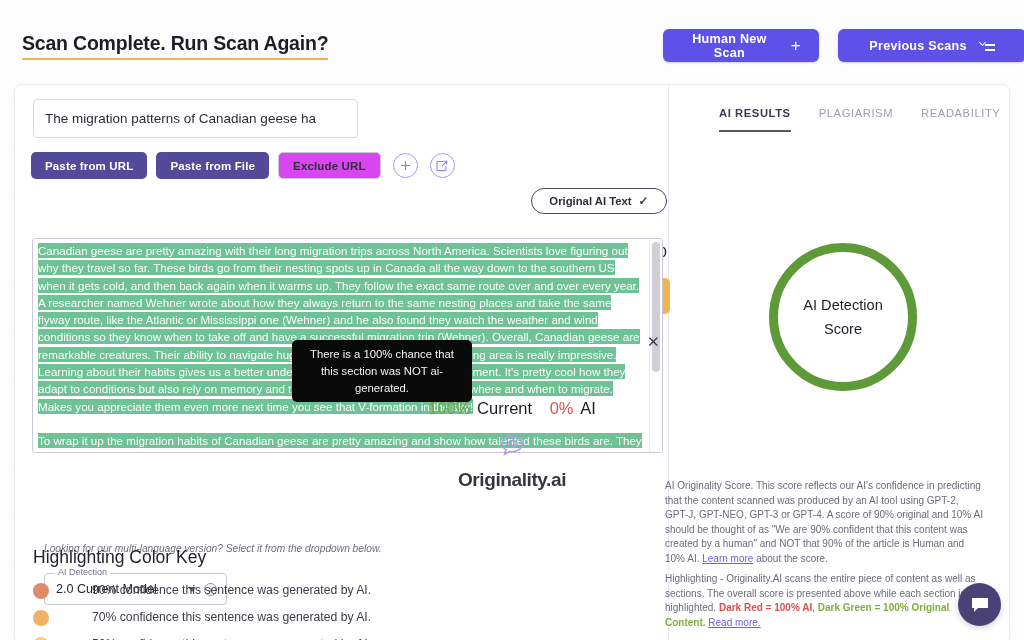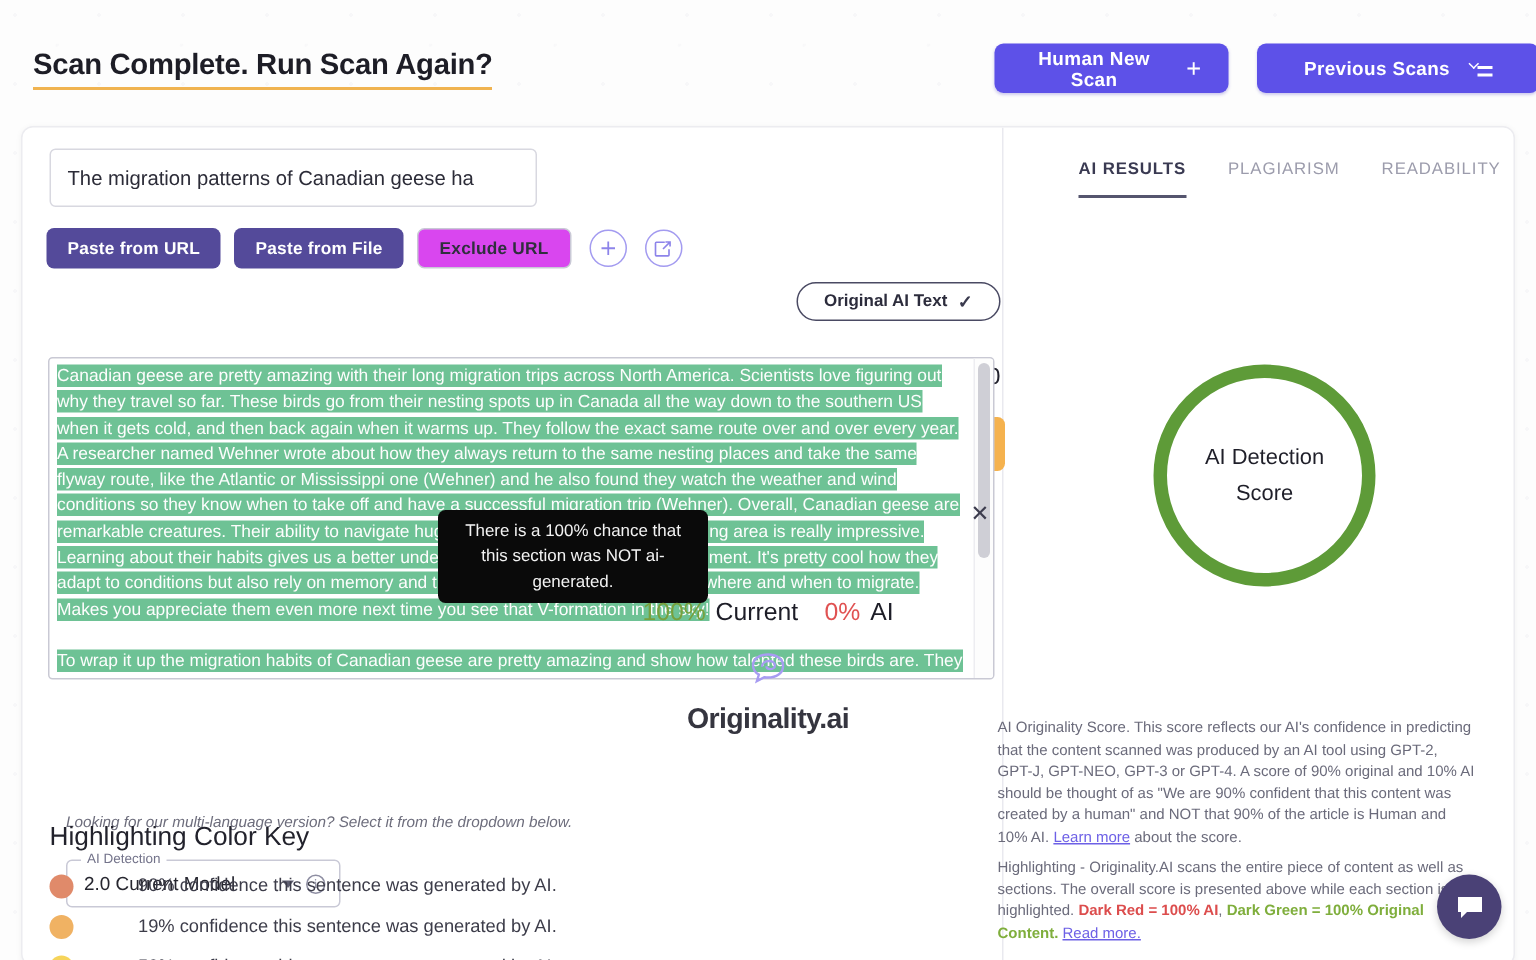--- a/index.html
+++ b/index.html
@@ -382,7 +382,7 @@
     </div>
     <div class="key-row" style="top:525px">
       <span class="key-dot" style="background:#f0b263"></span>
-      <span class="key-lbl">19% confidence this sentence was generated by AI.</span>
+      <span class="key-lbl">70% confidence this sentence was generated by AI.</span>
     </div>
     <div class="key-row" style="top:552px">
       <span class="key-dot" style="background:#f6d45a"></span>

